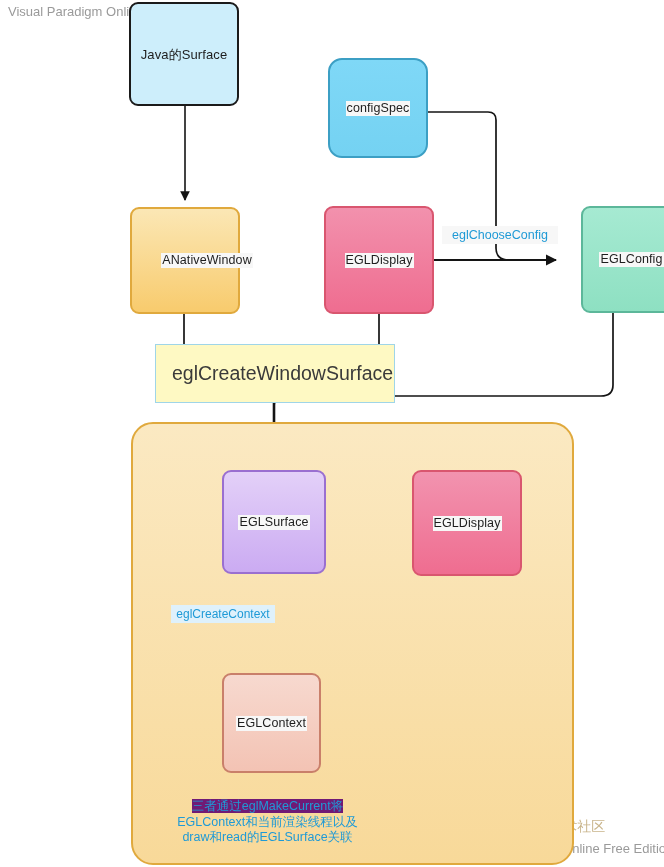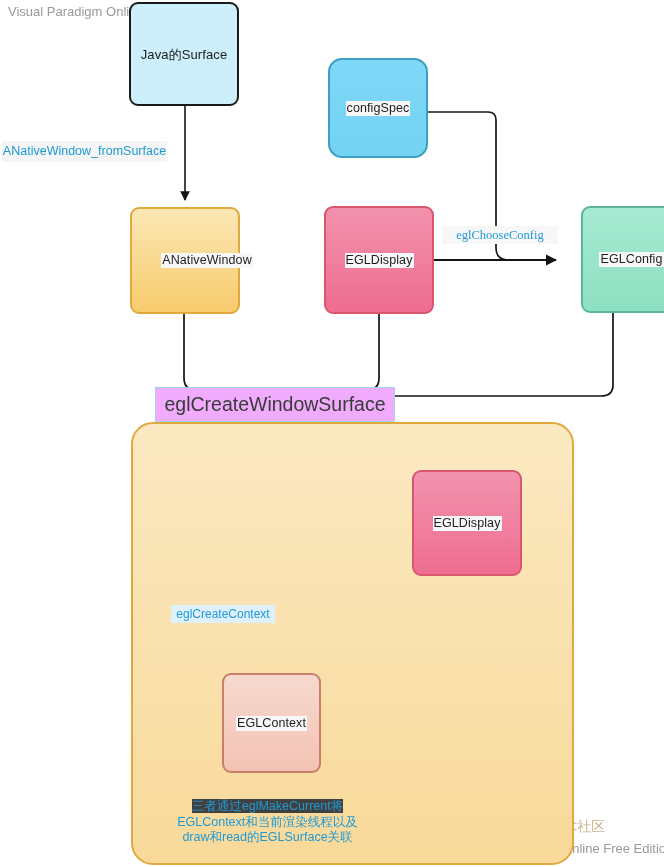--- a/index.html
+++ b/index.html
@@ -240,7 +240,6 @@
     <span class="node-label">EGLContext</span>
   </div>
 
-  <div class="edge-label" id="label-anativewindow-fromsurface">ANativeWindow_fromSurface</div>
 
   <div class="edge-label" id="label-eglchooseconfig">eglChooseConfig</div>
 

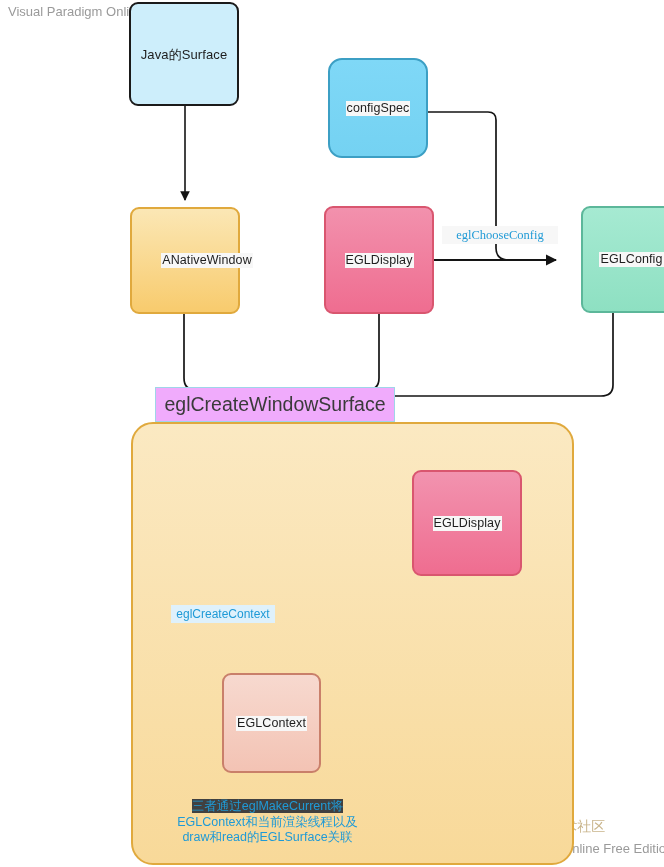--- a/index.html
+++ b/index.html
@@ -121,7 +121,6 @@
     left: 442px; top: 226px; width: 116px;
     background: #f7f7f7;
     padding: 1px 0;
-    font-family: Liberation Serif, serif;
   }
   #label-eglcreatewindowsurface {
     left: 155px; top: 344px; width: 240px;

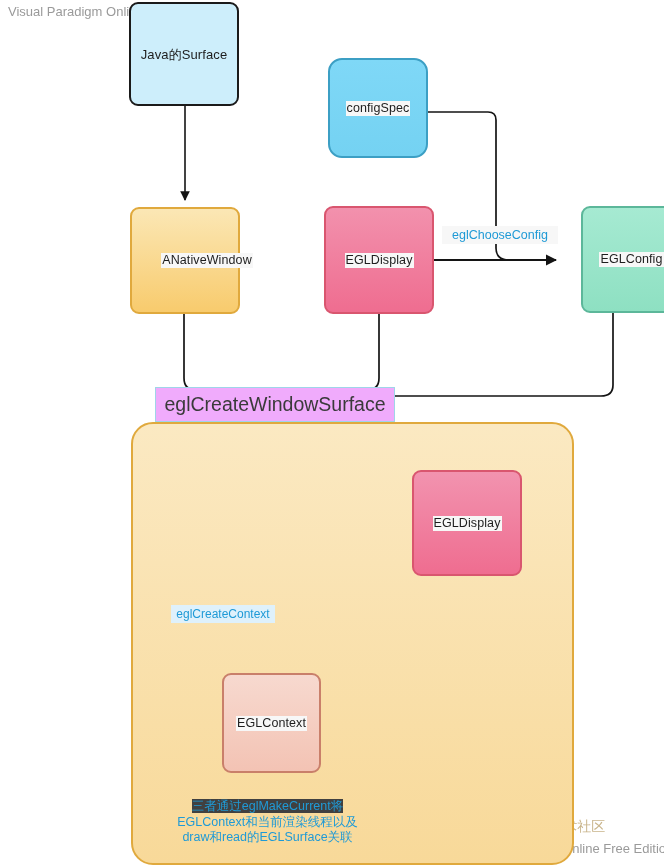--- a/index.html
+++ b/index.html
@@ -124,13 +124,12 @@
   }
   #label-eglcreatewindowsurface {
     left: 155px; top: 344px; width: 240px;
-    background: #f0abfc;
+    background: #fef9c3;
     border: 1px solid #9fd5e8;
     color: #3a3a3a;
     font-size: 19.5px;
     line-height: 25px;
-    padding: 4px;
-    margin-top: 43px;
+    padding: 16px;
   }
   #label-eglcreatecontext {
     left: 171px; top: 605px; width: 104px;

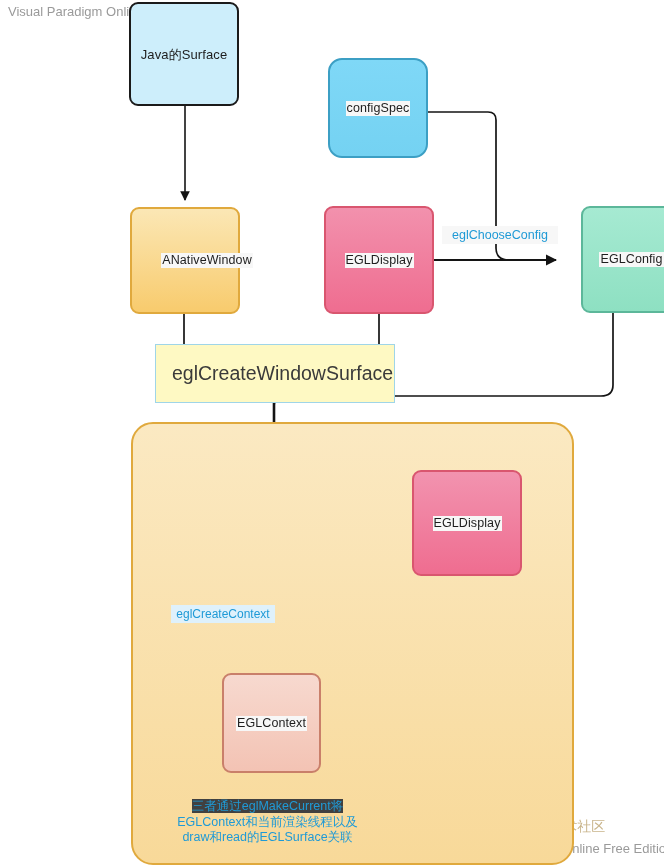--- a/index.html
+++ b/index.html
@@ -229,6 +229,9 @@
 
   <div class="node" id="container-egl"></div>
 
+  <div class="node" id="node-eglsurface">
+    <span class="node-label">EGLSurface</span>
+  </div>
 
   <div class="node" id="node-egldisplay-inner">
     <span class="node-label">EGLDisplay</span>

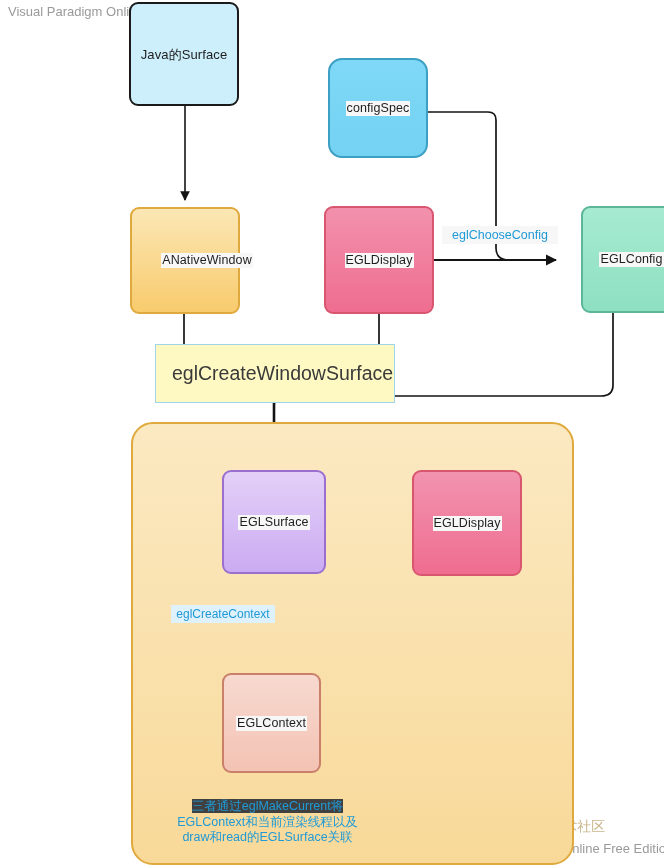--- a/index.html
+++ b/index.html
@@ -146,7 +146,7 @@
     text-align: center;
   }
   #label-makecurrent .hl {
-    background: #404040;
+    background: #701a75;
   }
   
   .watermark {

